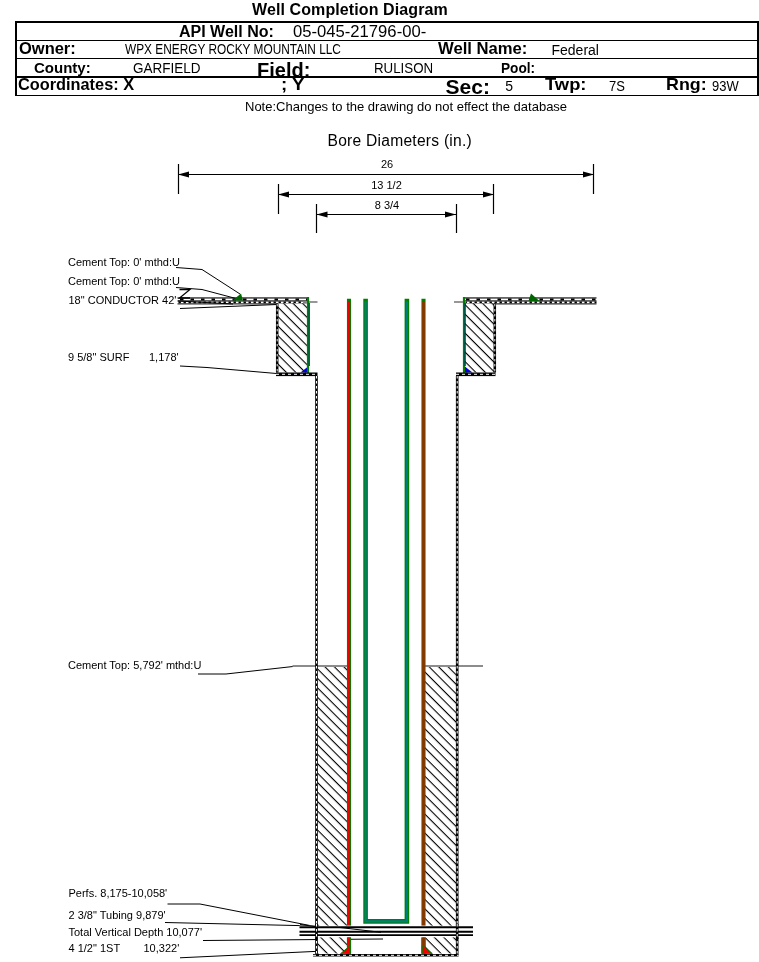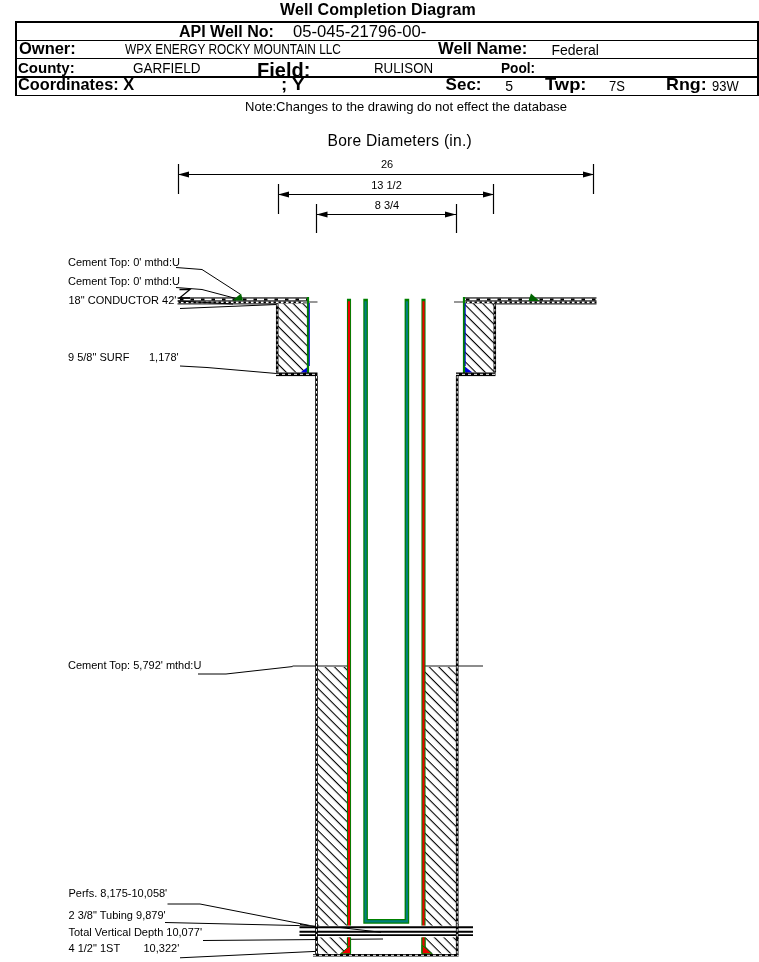--- a/index.html
+++ b/index.html
@@ -10,7 +10,7 @@
 </head>
 <body>
 
-<div class="abs b" style="left:252px;top:1.5px;font-size:16px;letter-spacing:0.1px;margin-left:28px;">Well Completion Diagram</div>
+<div class="abs b" style="left:252px;top:1.5px;font-size:16px;letter-spacing:0.1px;">Well Completion Diagram</div>
 <div class="abs b" style="left:179px;top:24.4px;font-size:16px;">API Well No:</div>
 <div class="abs" style="left:292.6px;top:24.4px;font-size:16px;transform:scaleX(1.04);">05-045-21796-00-</div>
 

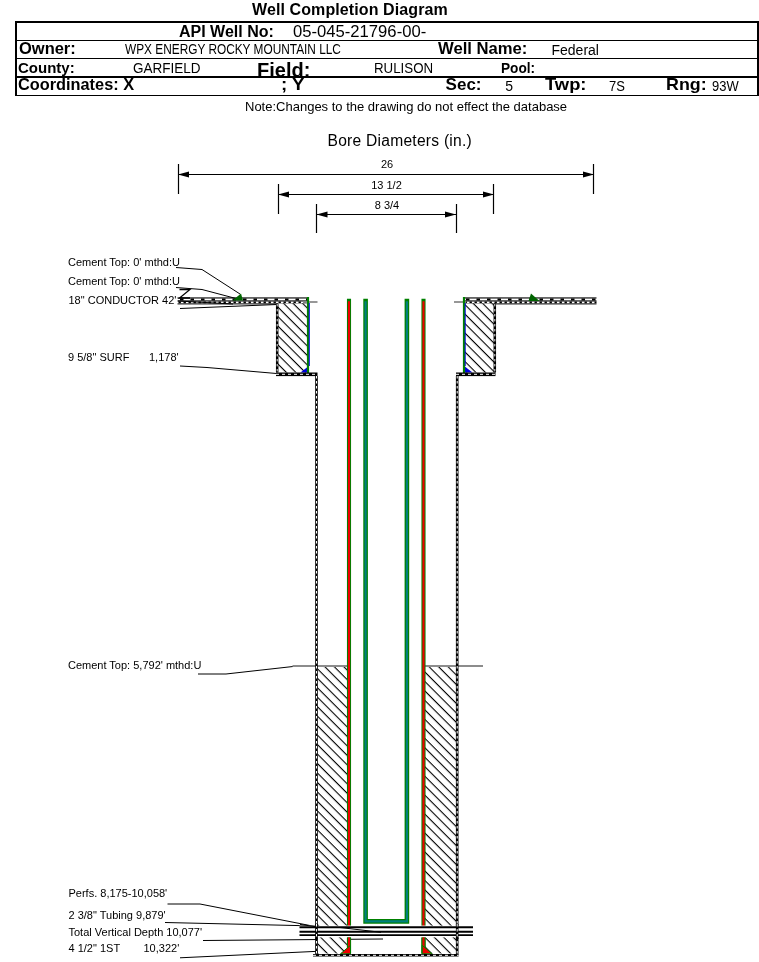--- a/index.html
+++ b/index.html
@@ -19,7 +19,7 @@
 <div class="abs b" style="left:437.5px;top:41px;font-size:16px;transform:scaleX(1.04);">Well Name:</div>
 <div class="abs" style="left:551.5px;top:42.6px;font-size:14px;">Federal</div>
 
-<div class="abs b" style="left:18px;top:59.8px;font-size:15px;">County:</div>
+<div class="abs b" style="left:18px;top:59.8px;font-size:15px;padding-left:16px;">County:</div>
 <div class="abs" style="left:132.7px;top:60.6px;font-size:14px;transform:scaleX(0.965);">GARFIELD</div>
 <div class="abs b" style="left:257px;top:59.8px;font-size:20px;">Field:</div>
 <div class="abs" style="left:374px;top:60.6px;font-size:14px;transform:scaleX(0.95);">RULISON</div>

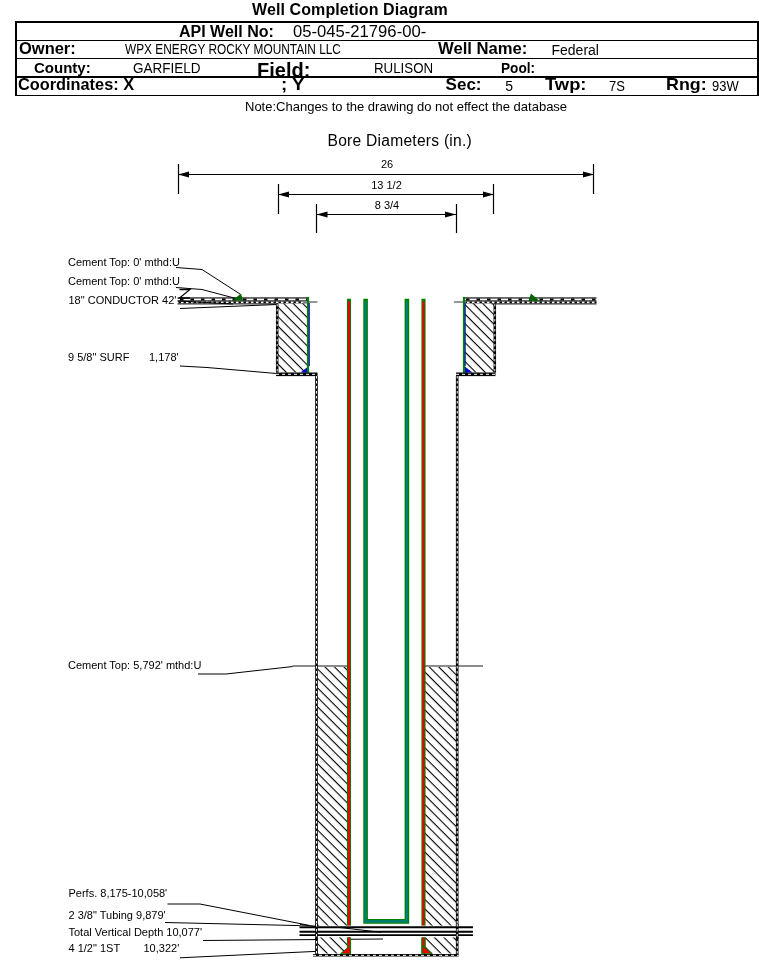--- a/index.html
+++ b/index.html
@@ -27,7 +27,7 @@
 
 <div class="abs b" style="left:18px;top:76.3px;font-size:17px;transform:scaleX(0.96);">Coordinates: X</div>
 <div class="abs b" style="left:281px;top:76.3px;font-size:17px;transform:scaleX(1.1);">; Y</div>
-<div class="abs b" style="left:445.6px;top:76.3px;font-size:17px;">Sec:</div>
+<div class="abs b" style="left:445.6px;top:76.3px;font-size:21px;">Sec:</div>
 <div class="abs" style="left:505.3px;top:78.9px;font-size:14px;">5</div>
 <div class="abs b" style="left:544.8px;top:76.3px;font-size:17px;transform:scaleX(1.08);">Twp:</div>
 <div class="abs" style="left:608.7px;top:78.9px;font-size:14px;transform:scaleX(0.93);">7S</div>

